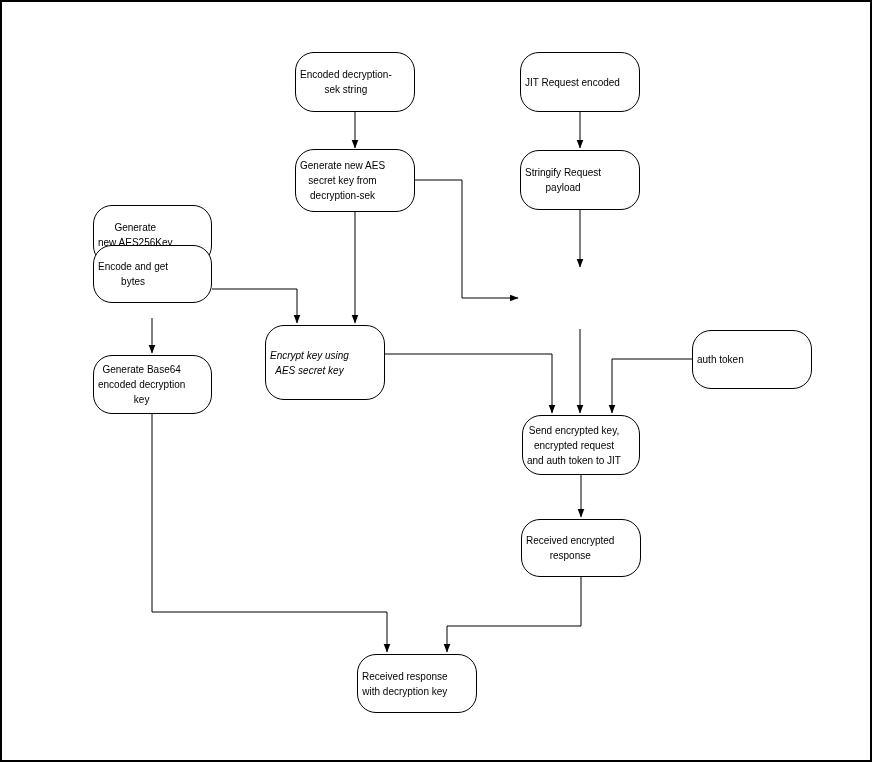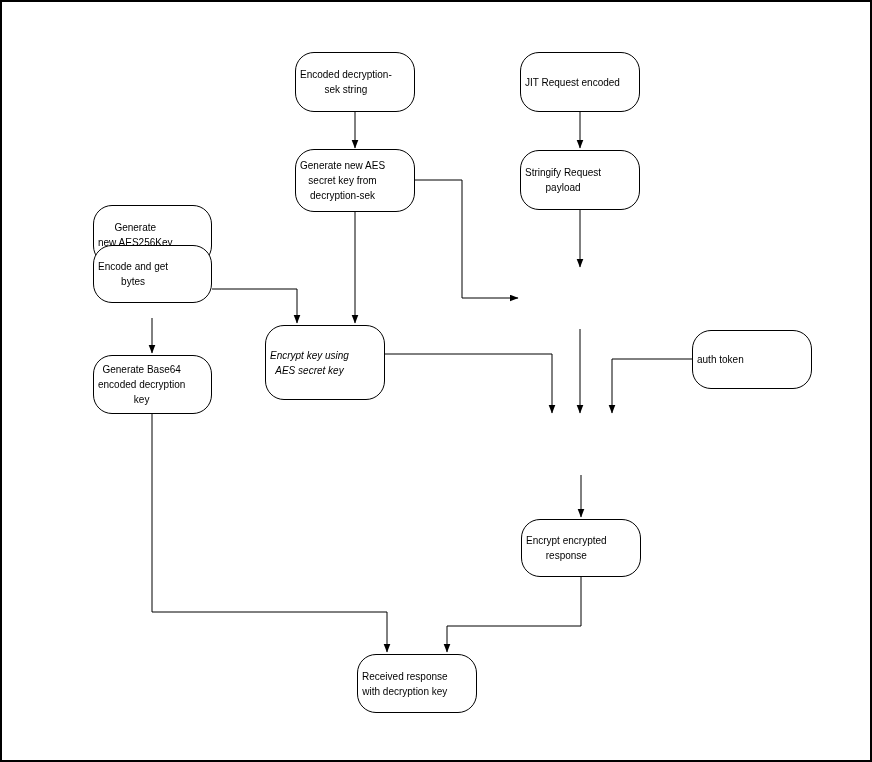--- a/index.html
+++ b/index.html
@@ -82,6 +82,9 @@
   <div class="node" style="left:91px;  top:353px; width:119px; height:59px;"><span>Generate Base64
 encoded decryption
 key</span></div>
+  <div class="node" style="left:520px; top:413px; width:118px; height:60px;"><span>Send encrypted key,
+encrypted request
+and auth token to JIT</span></div>
   <div class="node" style="left:519px; top:517px; width:120px; height:58px;"><span>Encrypt encrypted
 response</span></div>
   <div class="node" style="left:355px; top:652px; width:120px; height:59px;"><span>Received response

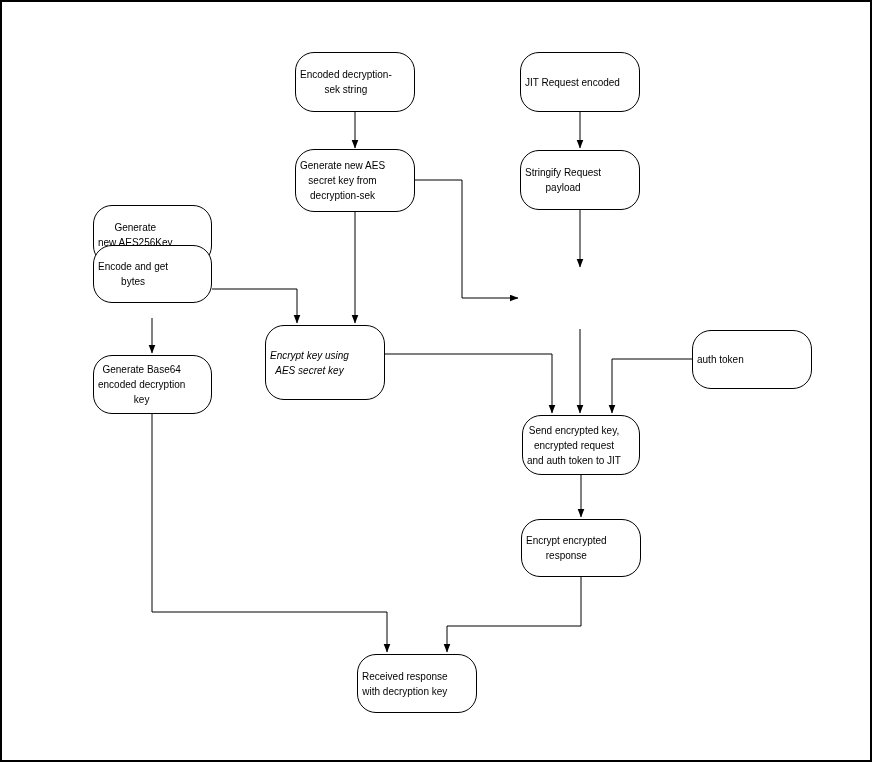--- a/index.html
+++ b/index.html
@@ -85,7 +85,7 @@
   <div class="node" style="left:520px; top:413px; width:118px; height:60px;"><span>Send encrypted key,
 encrypted request
 and auth token to JIT</span></div>
-  <div class="node" style="left:519px; top:517px; width:120px; height:58px;"><span>Encrypt encrypted
+  <div class="node" style="left:519px; top:517px; width:120px; height:58px;"><span>Received encrypted
 response</span></div>
   <div class="node" style="left:355px; top:652px; width:120px; height:59px;"><span>Received response
 with decryption key</span></div>

